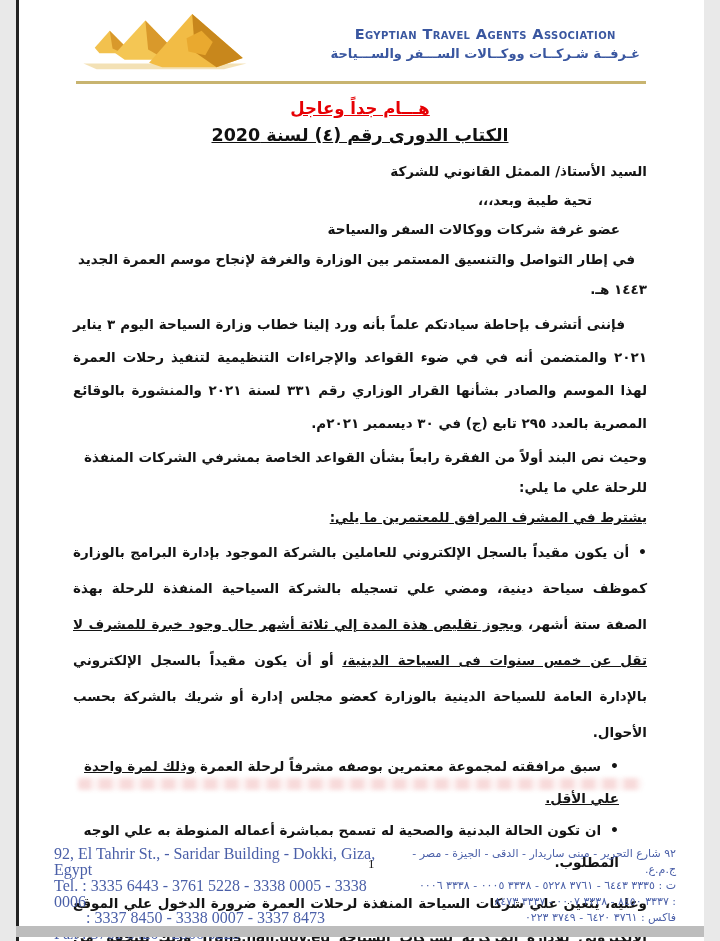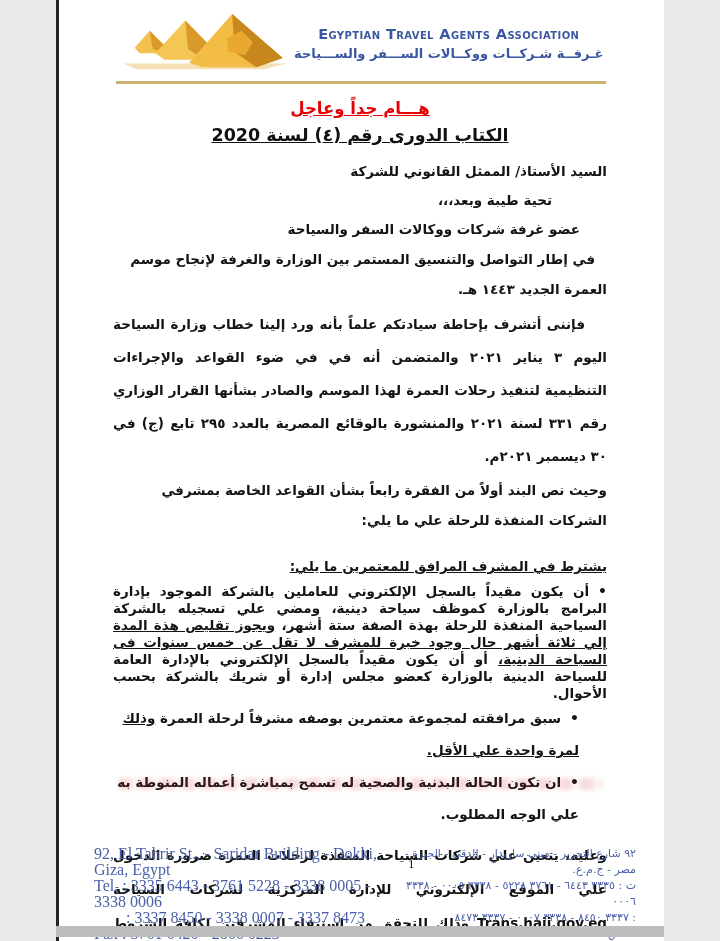--- a/index.html
+++ b/index.html
@@ -3,7 +3,7 @@
 <meta charset="utf-8">
 <style>
   html,body{margin:0;padding:0;background:#e9e9e9;}
-  .page{position:relative;width:608px;height:941px;background:#ffffff;overflow:hidden;
+  .page{position:relative;width:688px;height:941px;background:#ffffff;overflow:hidden;
         font-family:"DejaVu Sans",sans-serif;margin:0 auto;}
   .left-edge{position:absolute;left:0;top:0;width:3px;height:100%;background:#232323;}
 

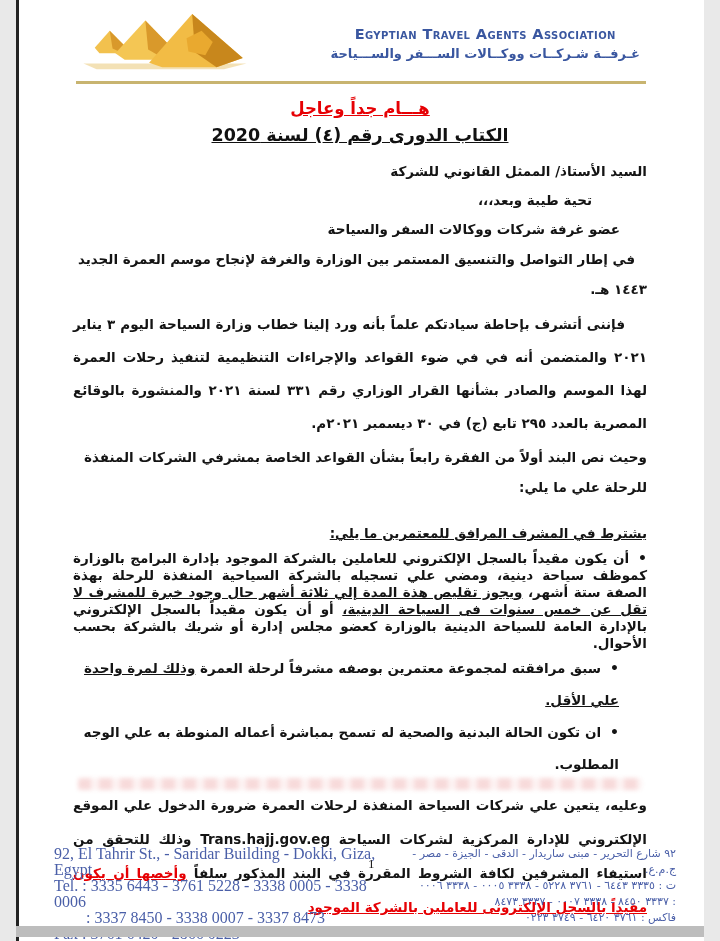--- a/index.html
+++ b/index.html
@@ -31,7 +31,7 @@
   .para{line-height:33px;text-align:justify;}
   .p1{text-indent:22px;margin-top:4px;}
   .p2{margin-top:2px;line-height:30px;text-align:right;}
-  .cond{margin-top:16px;line-height:30px;text-decoration:underline;}
+  .cond{margin-top:0;line-height:30px;text-decoration:underline;}
   .bullet{margin-top:2px;line-height:17px;text-align:justify;}
   .dot::before{content:"•";font-size:14px;}
   .dot{margin-left:9px;}

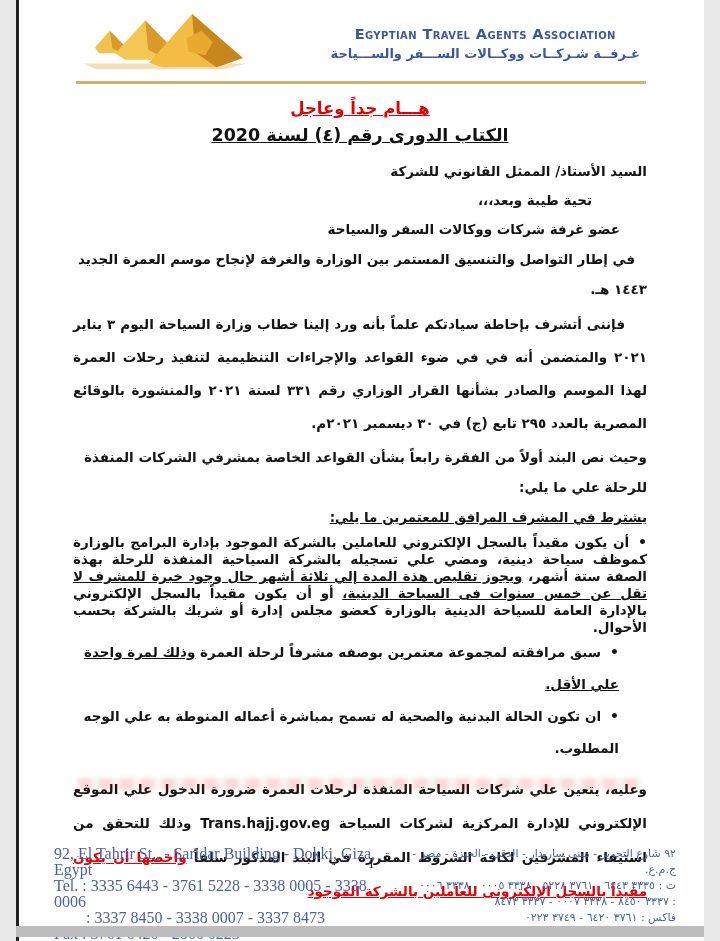--- a/index.html
+++ b/index.html
@@ -32,7 +32,7 @@
   .p1{text-indent:22px;margin-top:4px;}
   .p2{margin-top:2px;line-height:30px;text-align:right;}
   .cond{margin-top:0;line-height:30px;text-decoration:underline;}
-  .bullet{margin-top:2px;line-height:17px;text-align:justify;}
+  .bullet{margin-top:2px;line-height:36px;text-align:justify;}
   .dot::before{content:"•";font-size:14px;}
   .dot{margin-left:9px;}
   .sub-bullet{padding-right:28px;line-height:32px;text-align:right;}

